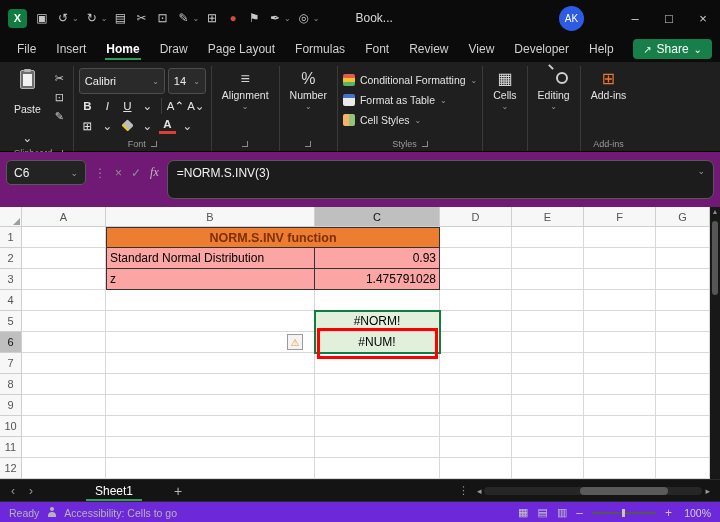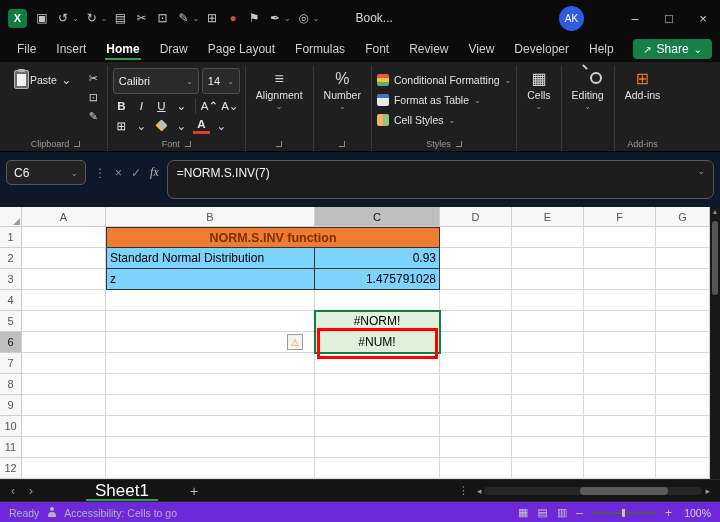--- a/index.html
+++ b/index.html
@@ -38,7 +38,7 @@
   .rg-body{flex:1;display:flex;gap:5px;align-items:flex-start;padding-top:2px}
   .rg-label{height:15px;display:flex;align-items:center;justify-content:center;color:#9a9a9a;font-size:9px;gap:5px}
   .dlg{width:6px;height:6px;border-right:1px solid #8a8a8a;border-bottom:1px solid #8a8a8a}
-  .paste{display:flex;align-items:center;gap:1px;font-size:10.5px;color:#e5e5e5;padding:2px 5px}
+  .paste{display:flex;flex-direction:column;align-items:center;gap:14px;font-size:10.5px;color:#e5e5e5;padding:2px 5px}
   .clip{width:15px;height:19px;border:1px solid #b5b5b5;border-radius:2px;position:relative;background:#6d6d6d}
   .clip::before{content:"";position:absolute;left:3px;top:-2px;width:7px;height:3px;background:#b5b5b5;border-radius:1px}
   .clip::after{content:"";position:absolute;left:2px;top:3px;right:2px;bottom:2px;background:#f2f2f2}

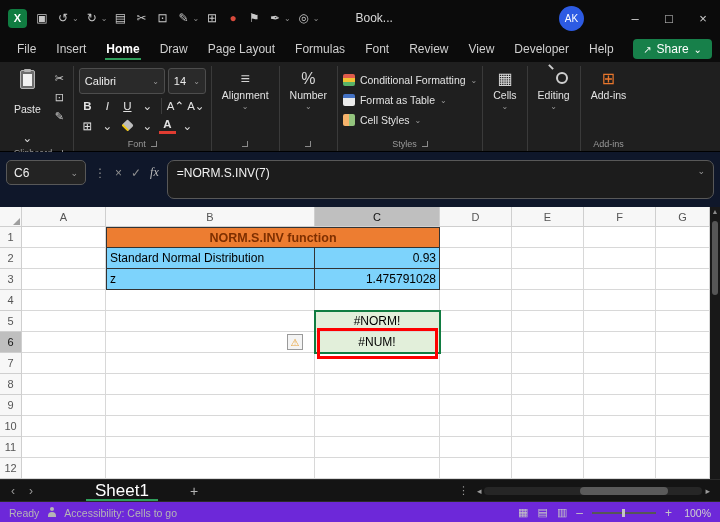--- a/index.html
+++ b/index.html
@@ -71,7 +71,7 @@
   .mag::after{content:"";position:absolute;right:0;bottom:1px;width:6px;height:2px;background:#cfcfcf;transform:rotate(45deg)}
 
   
-  .fbar{height:55px;background:#0f172a;display:flex;align-items:flex-start;padding:8px 6px 0 6px;gap:8px;flex:0 0 auto}
+  .fbar{height:55px;background:#701a75;display:flex;align-items:flex-start;padding:8px 6px 0 6px;gap:8px;flex:0 0 auto}
   .namebox{width:80px;height:25px;background:#232323;border:1px solid #585858;border-radius:5px;display:flex;
            align-items:center;justify-content:space-between;padding:0 7px;font-size:12px;color:#f0f0f0}
   .namebox .chev{font-size:9px;color:#9a9a9a}

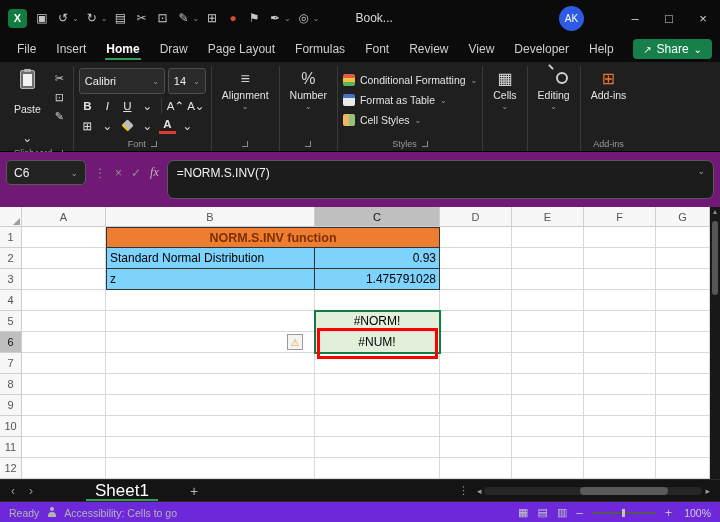--- a/index.html
+++ b/index.html
@@ -349,7 +349,7 @@
       <span class="fx">fx</span>
     </div>
     <div class="ffield">
-      <span>=NORM.S.INV(7)</span>
+      <span>=NORM.S.INV(3)</span>
       <span class="chevR">⌄</span>
     </div>
   </div>

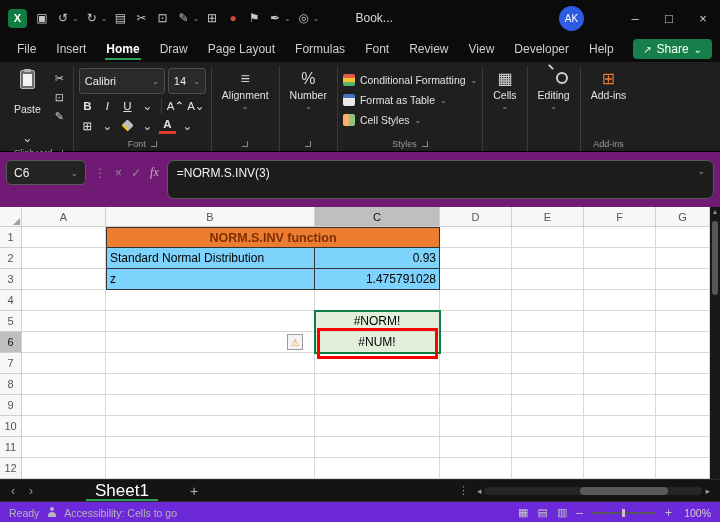--- a/index.html
+++ b/index.html
@@ -96,7 +96,7 @@
   .w-a{width:84px}.w-b{width:209px}.w-c{width:125px}.w-d{width:72px}.w-e{width:72px}.w-f{width:72px}.w-g{width:54px}
   .w-bc{width:334px}
   .tl{background:#ED7D31;border:1px solid #333;font-weight:bold;color:#7e2f00;justify-content:center;font-size:12.5px}
-  .g1{background:#7dd3fc;border-color:#333}
+  .g1{background:#fca5a5;border-color:#333}
   .g1.lb{border-left:1px solid #333}
   .g2{background:#E2EFDA}
   .num{justify-content:flex-end}

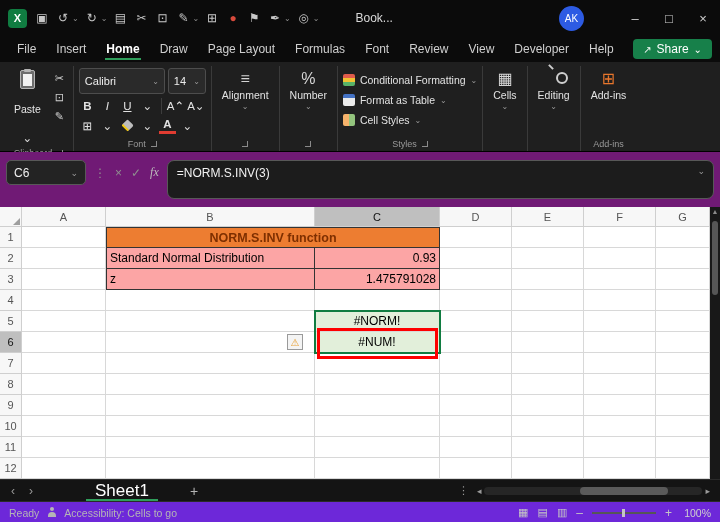--- a/index.html
+++ b/index.html
@@ -113,7 +113,7 @@
   .tabbar{height:22px;background:#141414;display:flex;align-items:center;font-size:11px;color:#b5b5b5;
           border-top:1px solid #2a2a2a;flex:0 0 auto;padding:0 4px}
   .tnav{width:18px;text-align:center;font-size:12px;color:#9a9a9a}
-  .sheettab{margin-left:42px;height:100%;display:flex;align-items:center;padding:0 13px;color:#fff;position:relative;font-size:17px}
+  .sheettab{margin-left:42px;height:100%;display:flex;align-items:center;padding:0 13px;color:#fff;position:relative;font-size:12px}
   .sheettab::after{content:"";position:absolute;left:4px;right:4px;bottom:0;height:2px;background:#2f9e5b}
   .addsheet{margin-left:28px;font-size:14px;color:#b5b5b5}
   .tspacer2{flex:1}

